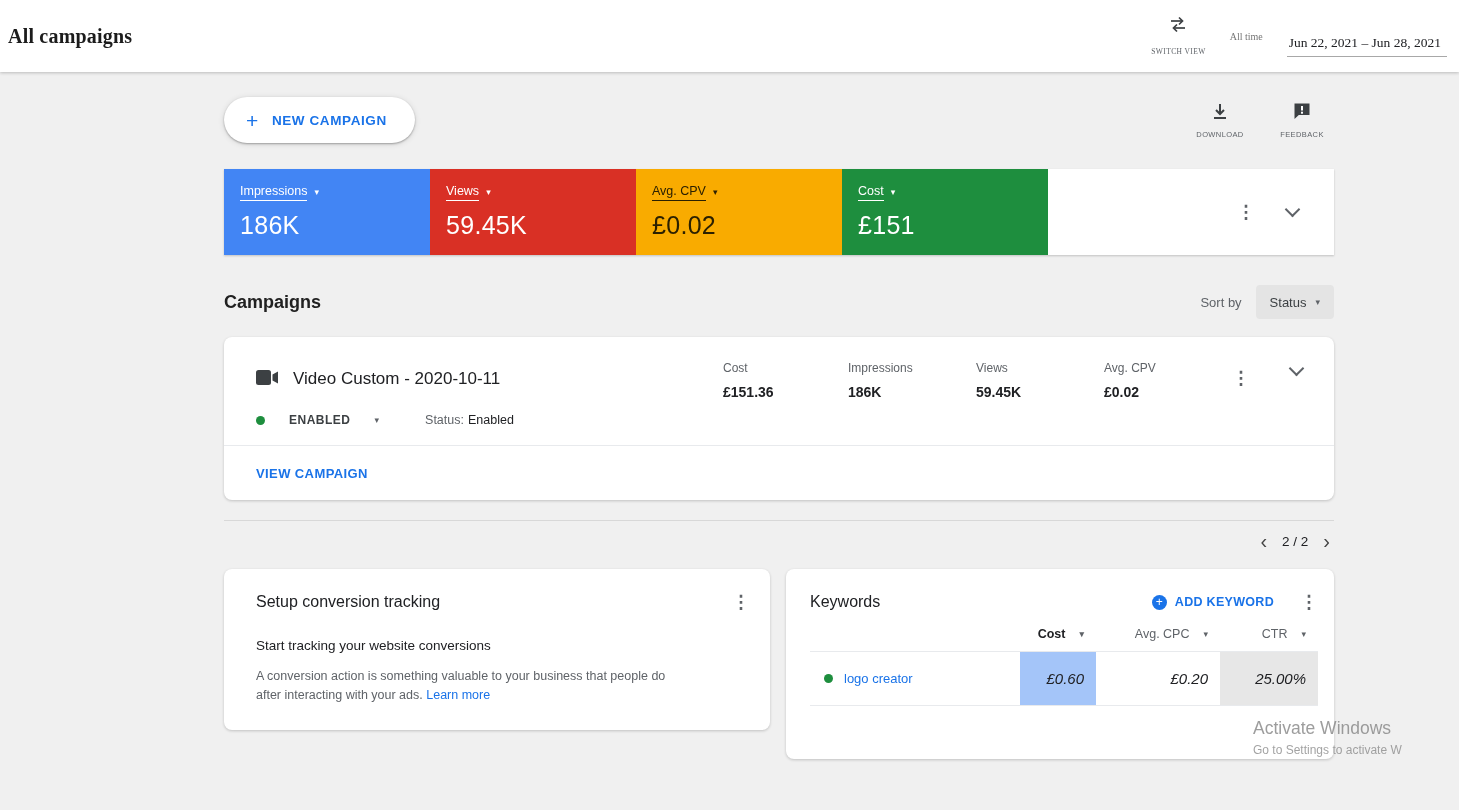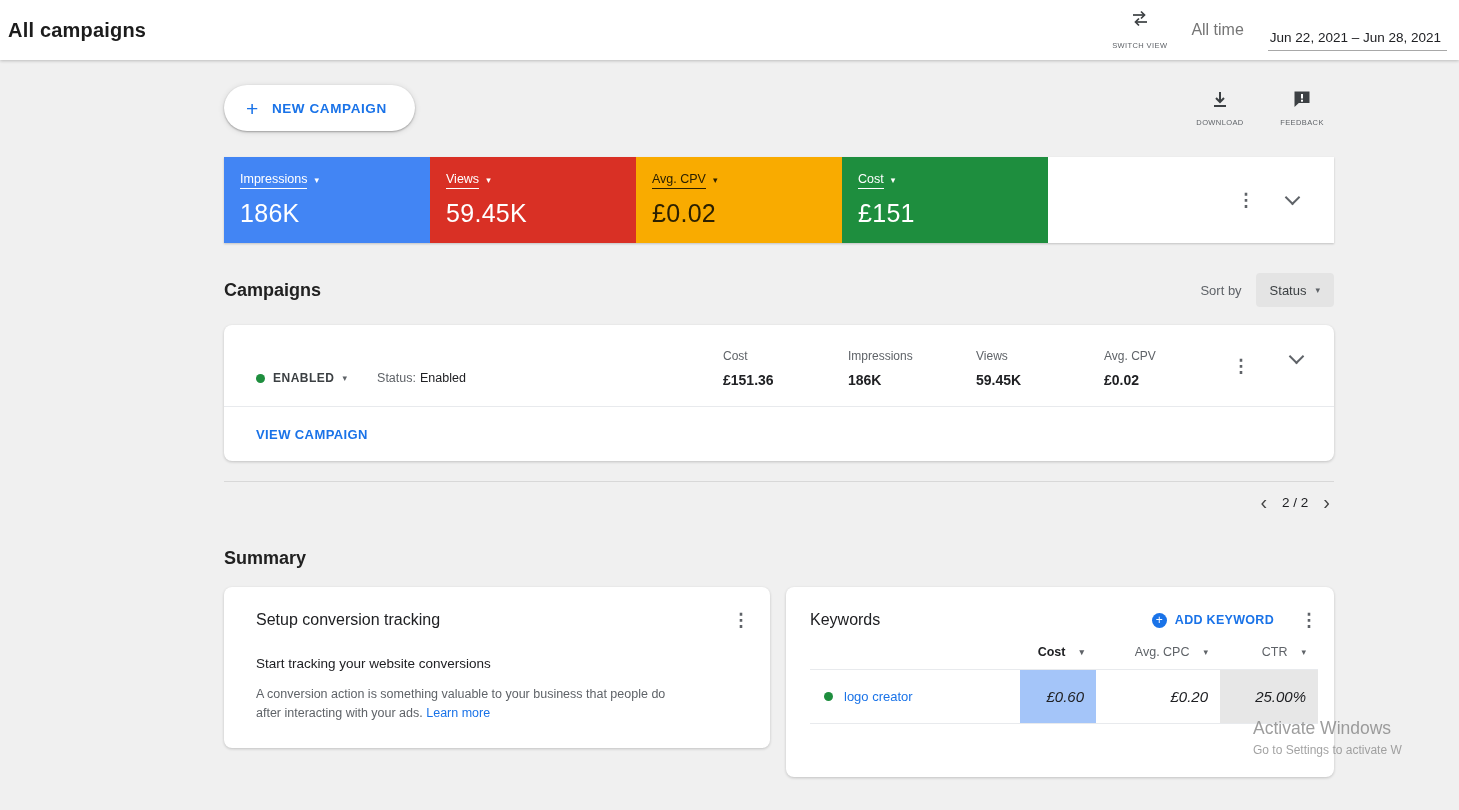--- a/index.html
+++ b/index.html
@@ -13,11 +13,11 @@
 
   
   .topbar {
-    height:60px; background:#fff;
+    height:72px; background:#fff;
     display:flex; align-items:center; justify-content:space-between;
     padding:0 8px 0 8px;
     box-shadow:0 1px 3px rgba(0,0,0,.22);
-    position:relative; z-index:10;
+    position:relative; z-index:10;font-family:Liberation Serif, serif;
   }
   .page-title { font-size:20px; font-weight:700; color:#1c1c1c; letter-spacing:.2px; }
   .topbar-right { display:flex; align-items:center; gap:24px; padding-right:4px; }

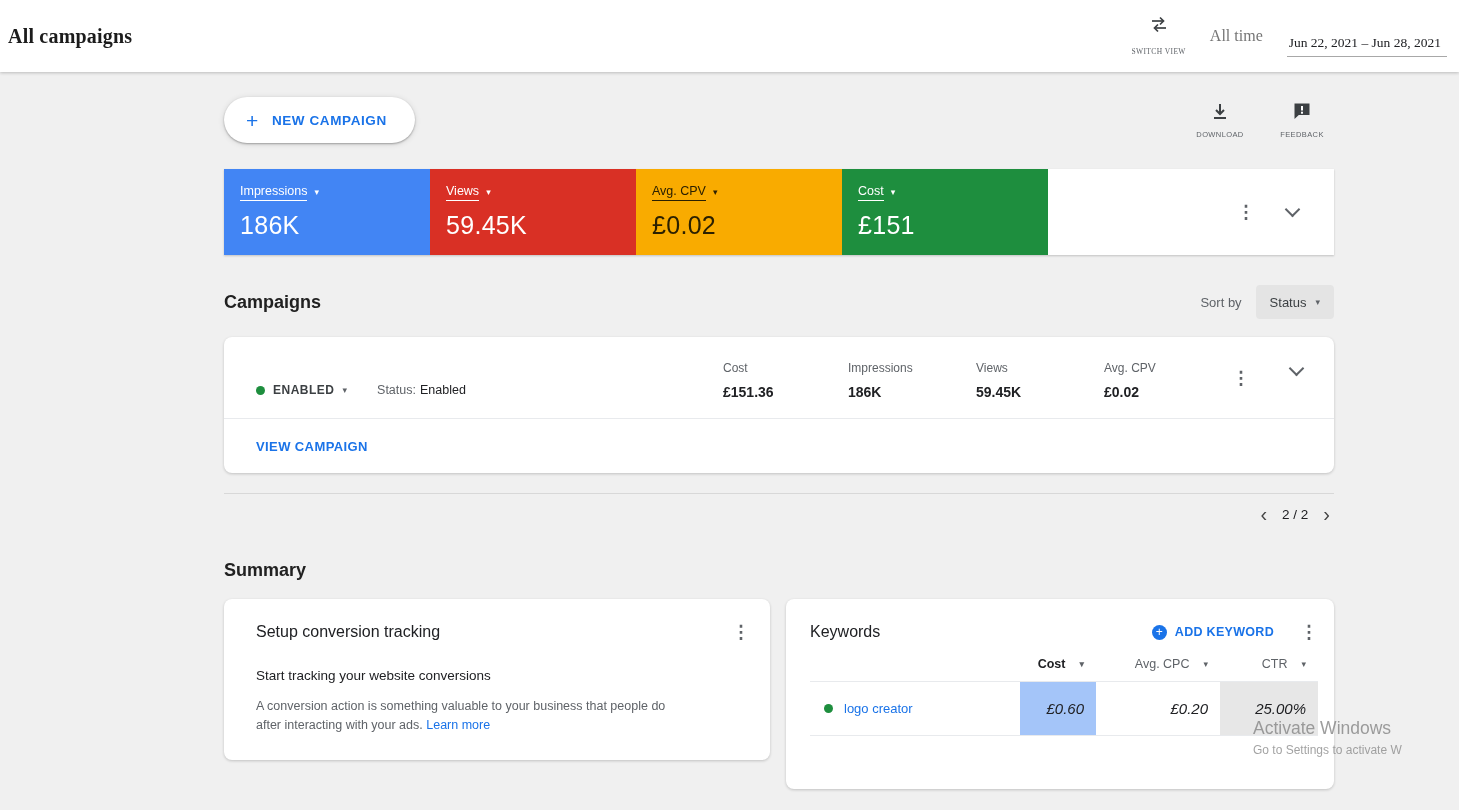--- a/index.html
+++ b/index.html
@@ -23,7 +23,7 @@
   .topbar-right { display:flex; align-items:center; gap:24px; padding-right:4px; }
   .switch-view { display:flex; flex-direction:column; align-items:center; gap:10px; cursor:pointer; }
   .tiny-label { font-size:7.5px; color:#5f6368; letter-spacing:.4px; }
-  .preset { font-size:16px; color:#757575; }
+  .preset { font-size:10px; color:#757575; }
   .daterange { font-size:13.5px; color:#202124; border-bottom:1px solid #a8a8a8; padding:0 6px 5px 2px; cursor:pointer;margin-top:20px; }
 
   

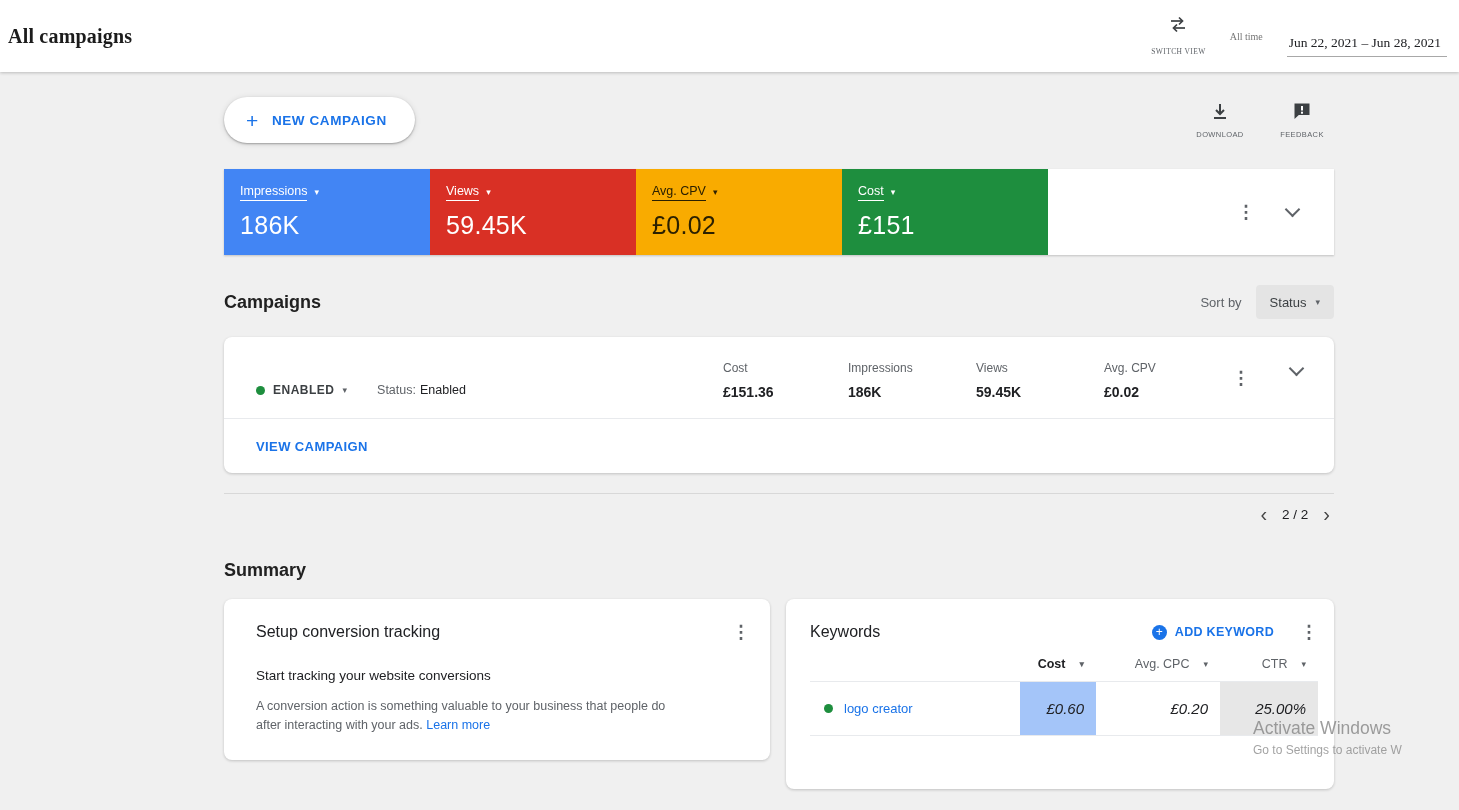--- a/index.html
+++ b/index.html
@@ -222,6 +222,15 @@
   <div class="campaign-card">
     <div class="card-main">
       <div class="camp-id">
+        <div class="camp-name-row">
+          <span>
+            <svg width="22" height="15" viewBox="0 0 22 15">
+              <rect x="0" y="0" width="15" height="15" rx="2.5" fill="#3c4043"></rect>
+              <path d="M16.5 4.6 L22 1.4 V13.6 L16.5 10.4 Z" fill="#3c4043"></path>
+            </svg>
+          </span>
+          <span class="camp-name">Video Custom - 2020-10-11</span>
+        </div>
         <div class="enabled-row">
           <span class="dot" style="background: rgb(30, 142, 62);"></span>
           <span class="enabled-lbl">ENABLED</span>

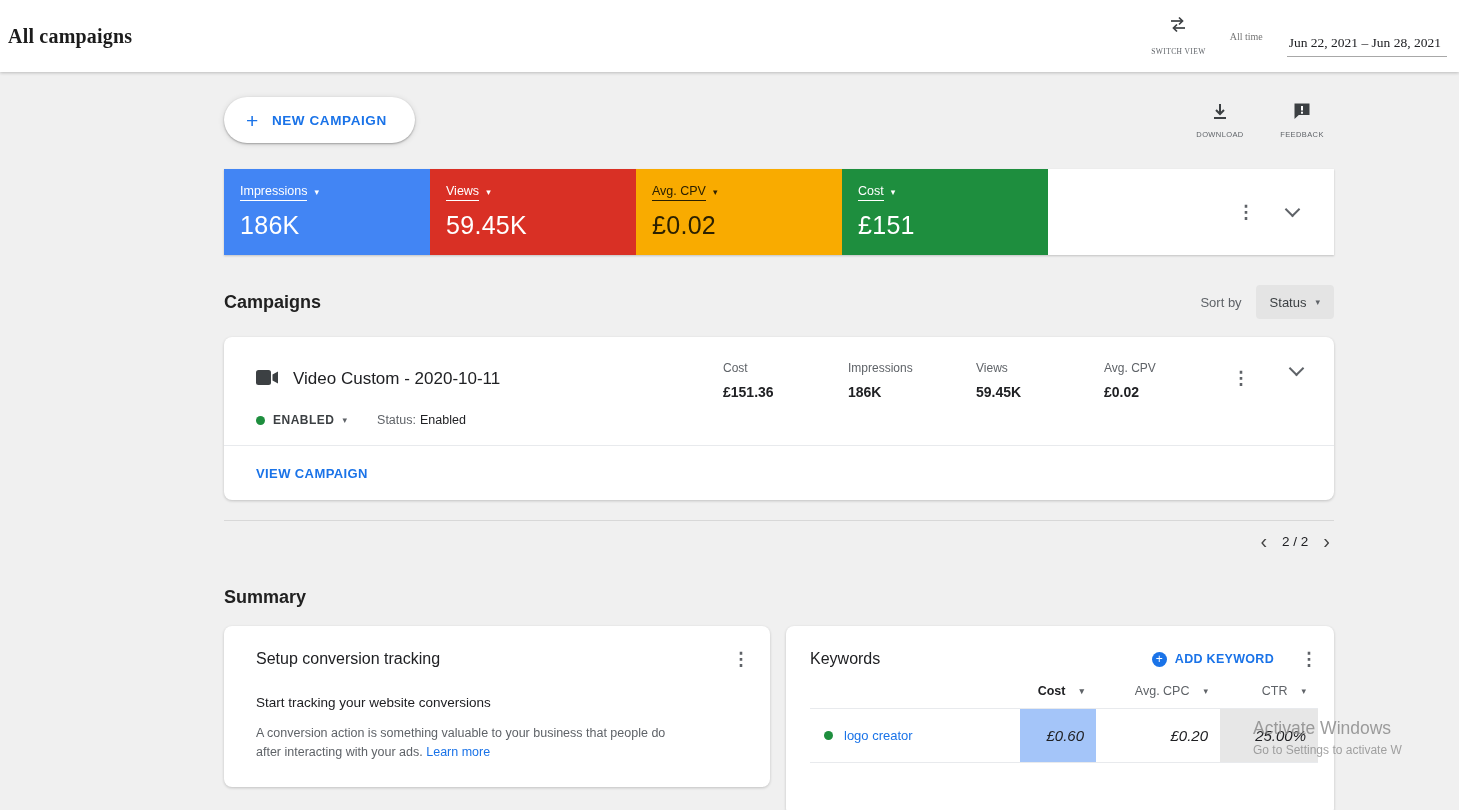--- a/index.html
+++ b/index.html
@@ -65,7 +65,7 @@
   .camp-id { flex:1; min-width:0; }
   .camp-name-row { display:flex; align-items:center; gap:15px; margin-top:10px; }
   .camp-name { font-size:17px; color:#202124; }
-  .enabled-row { display:flex; align-items:center; gap:8px; margin-top:24px; }
+  .enabled-row { display:flex; align-items:center; gap:24px; margin-top:24px; }
   .dot { width:9px; height:9px; border-radius:50%; }
   .enabled-lbl { font-size:12px; font-weight:600; letter-spacing:.5px; color:#3c4043; }
   .enabled-row .caret { color:#5f6368; }

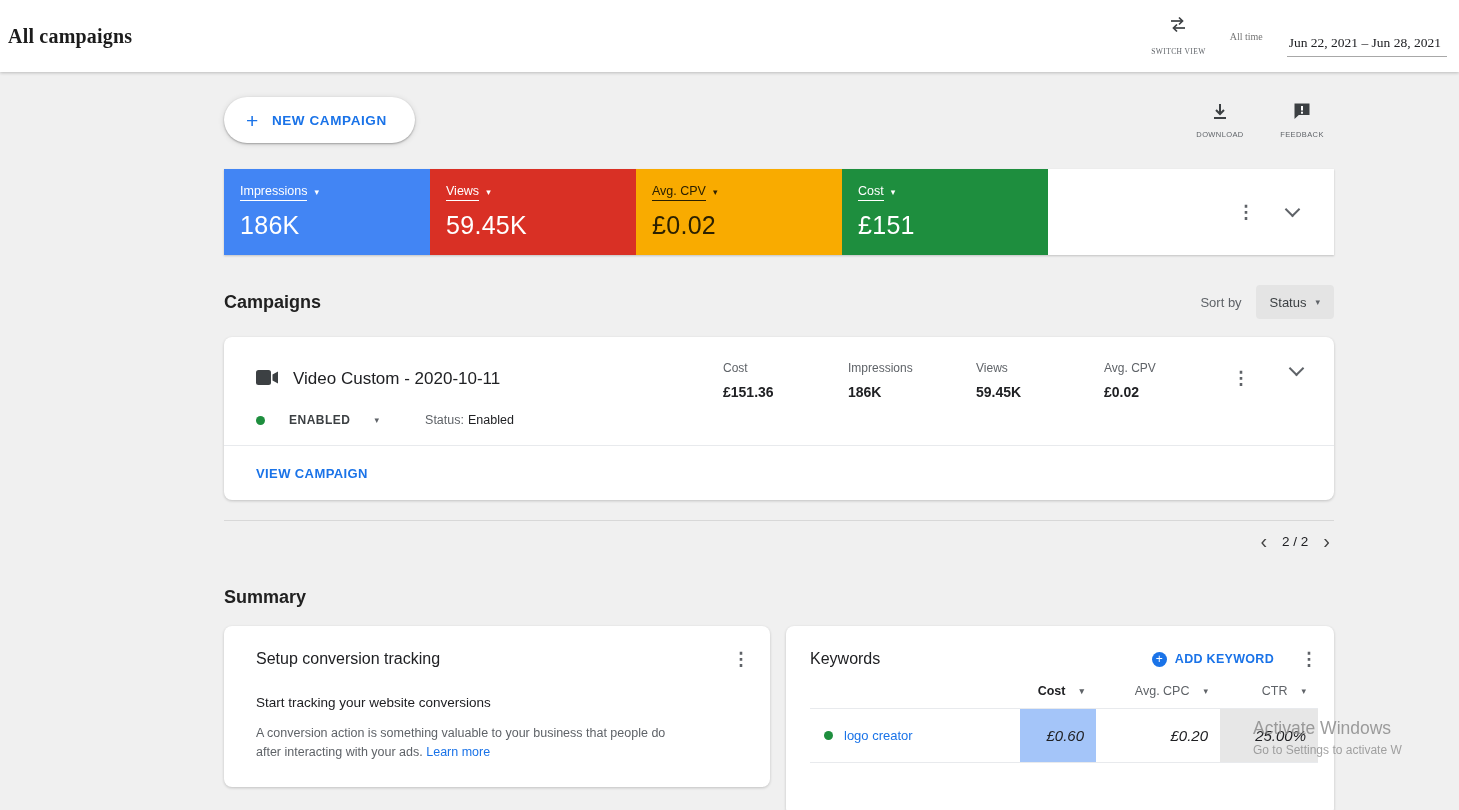--- a/index.html
+++ b/index.html
@@ -272,7 +272,6 @@
     <span class="pg-chev">›</span>
   </div>
 
-  <h2 class="section-title summary-title">Summary</h2>
 
   <div class="summary-grid">
 

